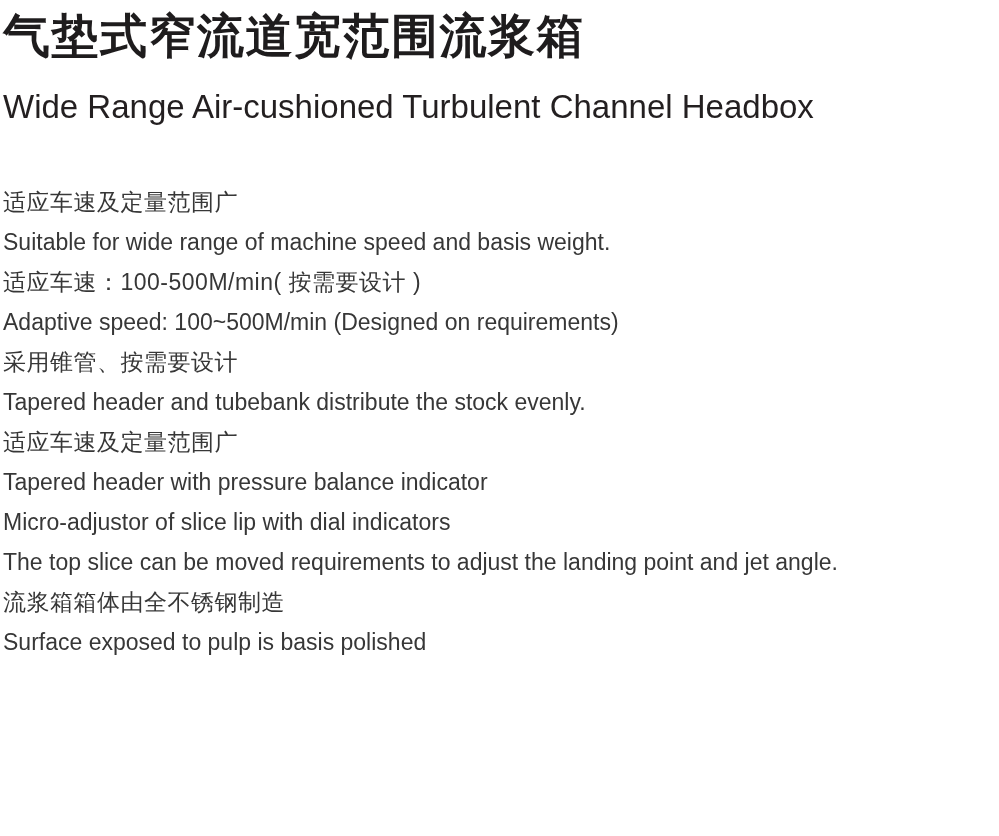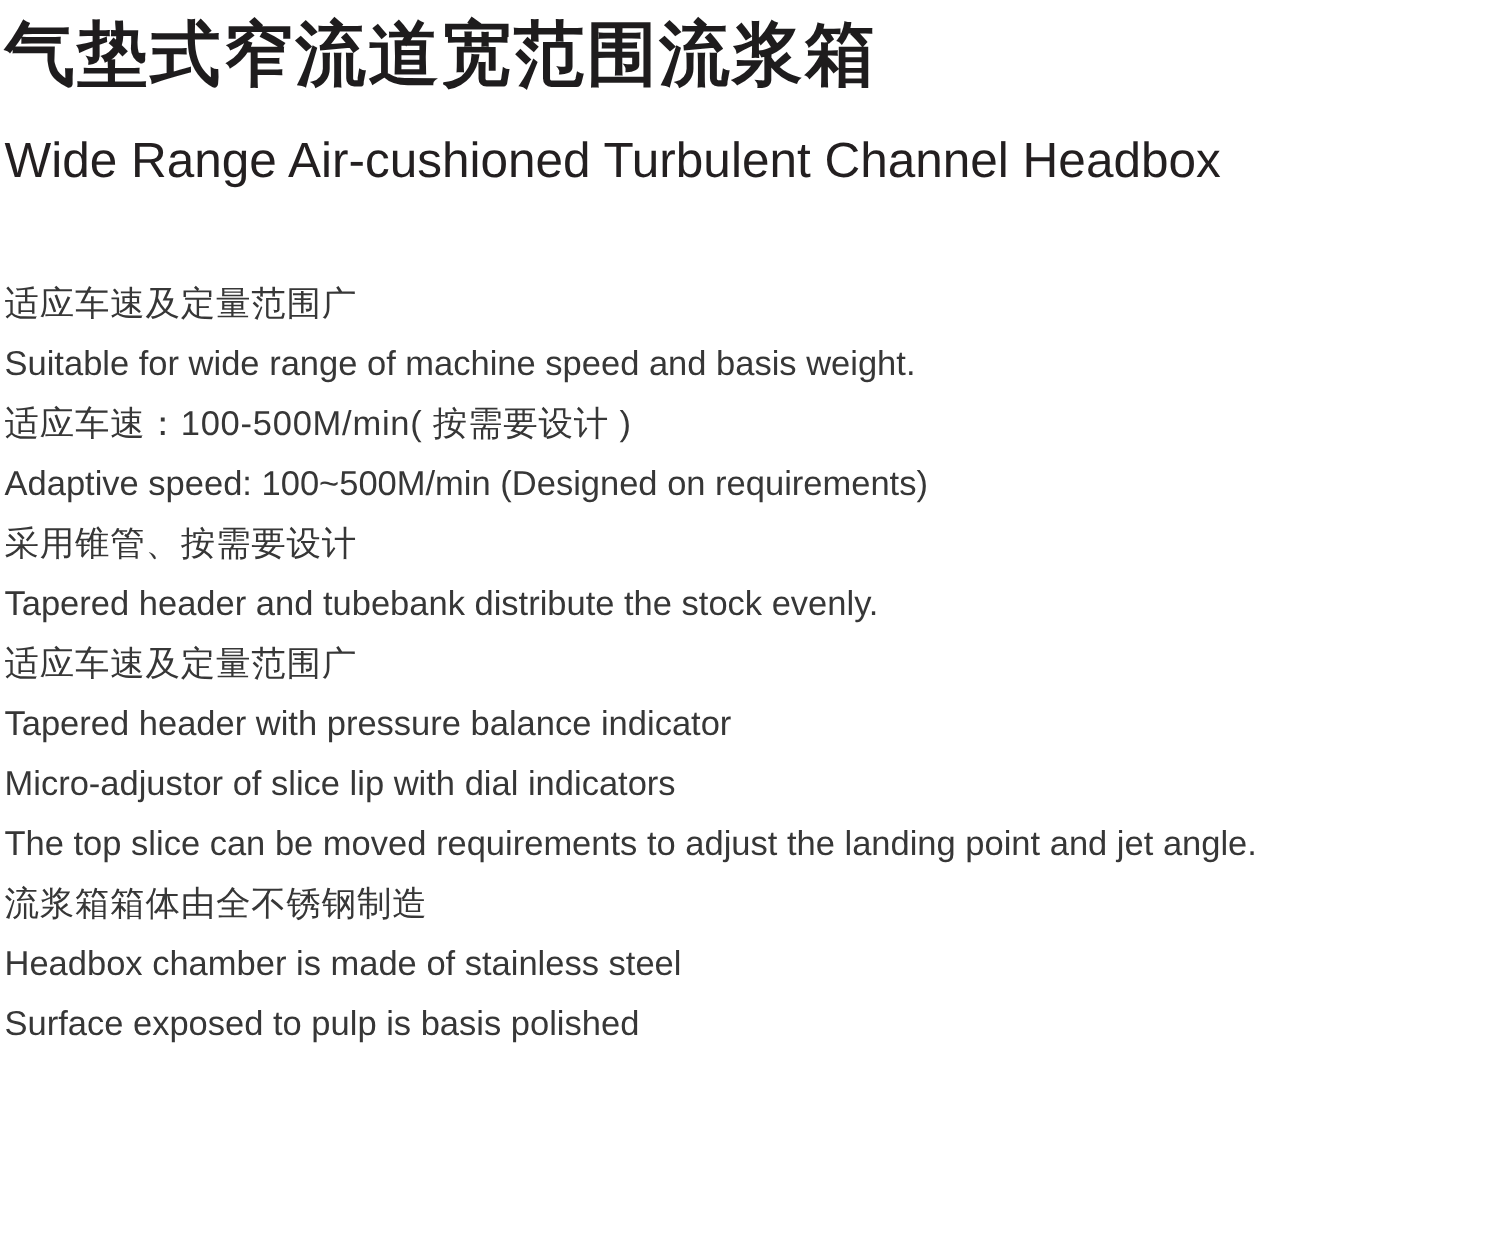--- a/index.html
+++ b/index.html
@@ -72,7 +72,6 @@
     <p class="feature-en">The top slice can be moved requirements to adjust the landing point and jet angle.</p>
 
     <p class="feature-zh">流浆箱箱体由全不锈钢制造</p>
-    <p class="feature-en">Headbox chamber is made of stainless steel</p>
 
     <p class="feature-en">Surface exposed to pulp is basis polished</p>
   </div>

